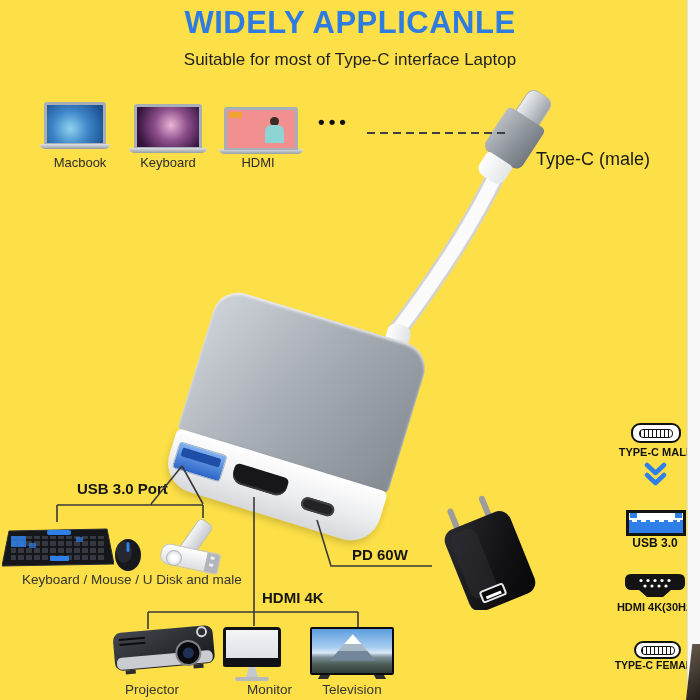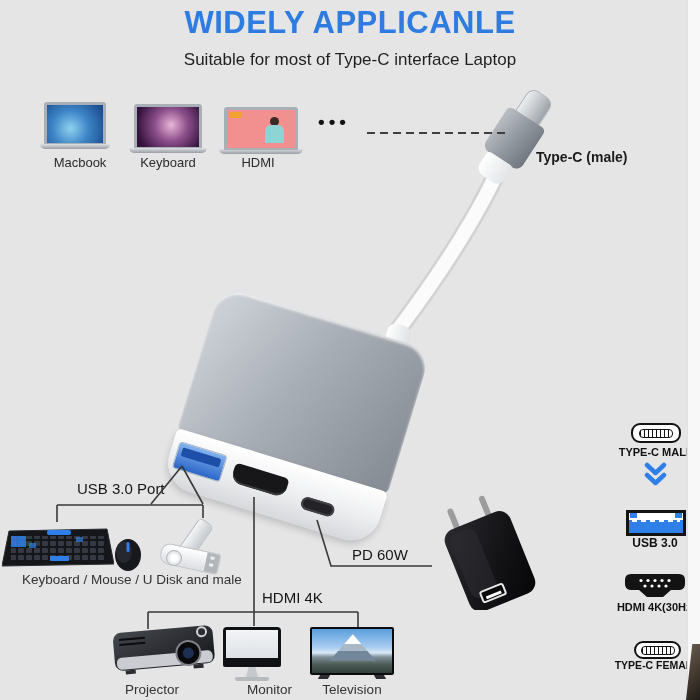--- a/index.html
+++ b/index.html
@@ -3,7 +3,7 @@
 <meta charset="utf-8">
 <style>
   html,body{margin:0;padding:0;background:#fff;}
-  #canvas{position:relative;width:700px;height:700px;background:#e5e5e5;overflow:hidden;
+  #canvas{position:relative;width:700px;height:700px;background:#fde047;overflow:hidden;
           font-family:"Liberation Sans",sans-serif;color:#1d1d1d;}
   .abs{position:absolute;}
   

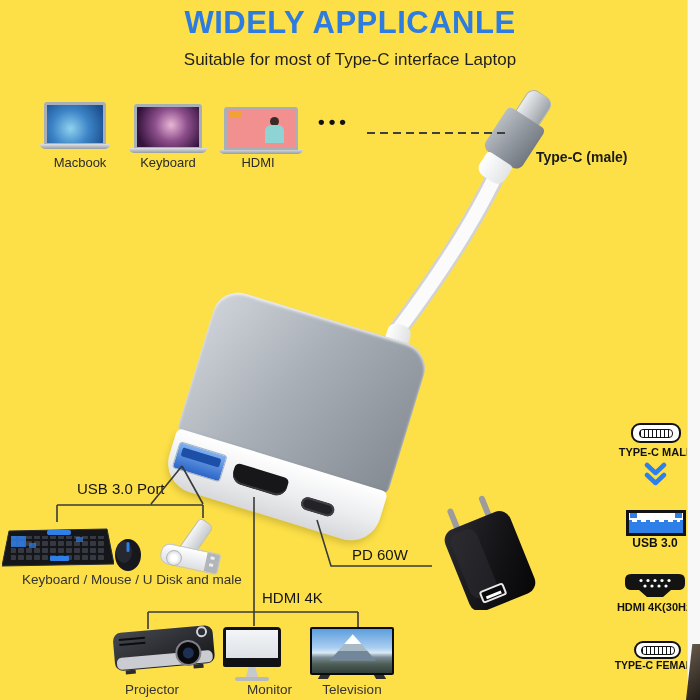--- a/index.html
+++ b/index.html
@@ -32,7 +32,7 @@
              background:linear-gradient(100deg,#bcc0c6,#8f959d 55%,#6f757d);}
   .conn-collar{width:30px;height:24px;margin-top:-1px;border-radius:4px 4px 9px 9px;
                background:linear-gradient(90deg,#ffffff,#e2e4e6);}
-  .typec-label{left:536px;top:149px;font-size:14px;font-weight:bold;color:#1a1a1a;}
+  .typec-label{left:536px;top:149px;font-size:18px;font-weight:normal;color:#1a1a1a;}
   
   .adapter{left:186px;top:314px;width:220px;height:206px;transform:rotate(17deg);z-index:2;}
   .ad-gland{position:absolute;right:24px;top:-16px;width:24px;height:36px;border-radius:9px;

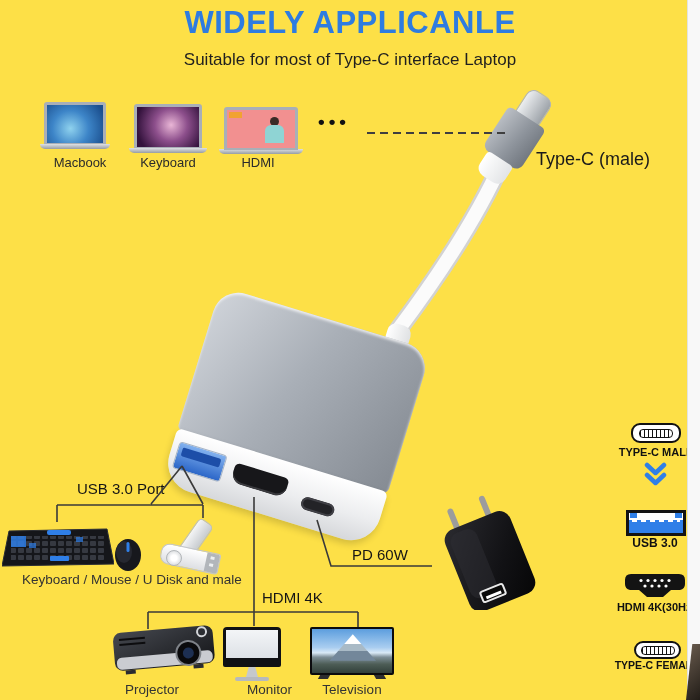--- a/index.html
+++ b/index.html
@@ -52,7 +52,7 @@
   .p-typec{position:absolute;left:140px;top:28px;width:34px;height:13px;border-radius:7px;
            background:#232327;box-shadow:inset 0 0 0 2px #404046;}
   
-  .lbl{font-size:15px;font-weight:normal;color:#151515;}
+  .lbl{font-size:15px;font-weight:bold;color:#151515;}
   .caption{font-size:13.5px;color:#333;}
   
   .usbdrive{left:158px;top:516px;width:82px;height:62px;}

